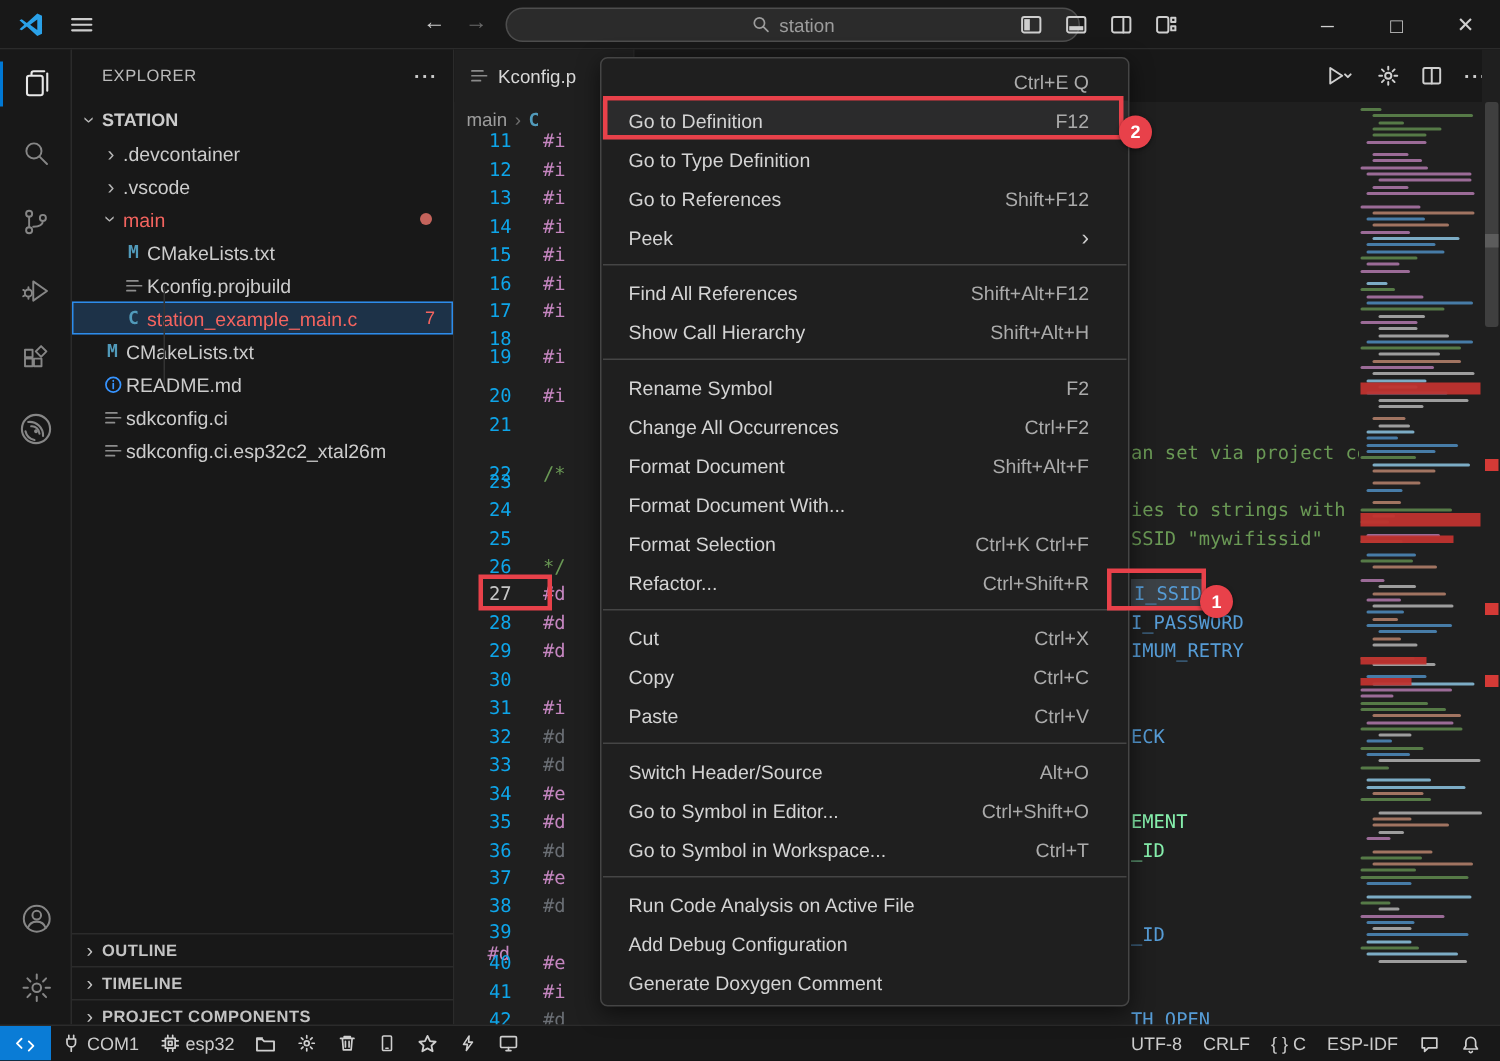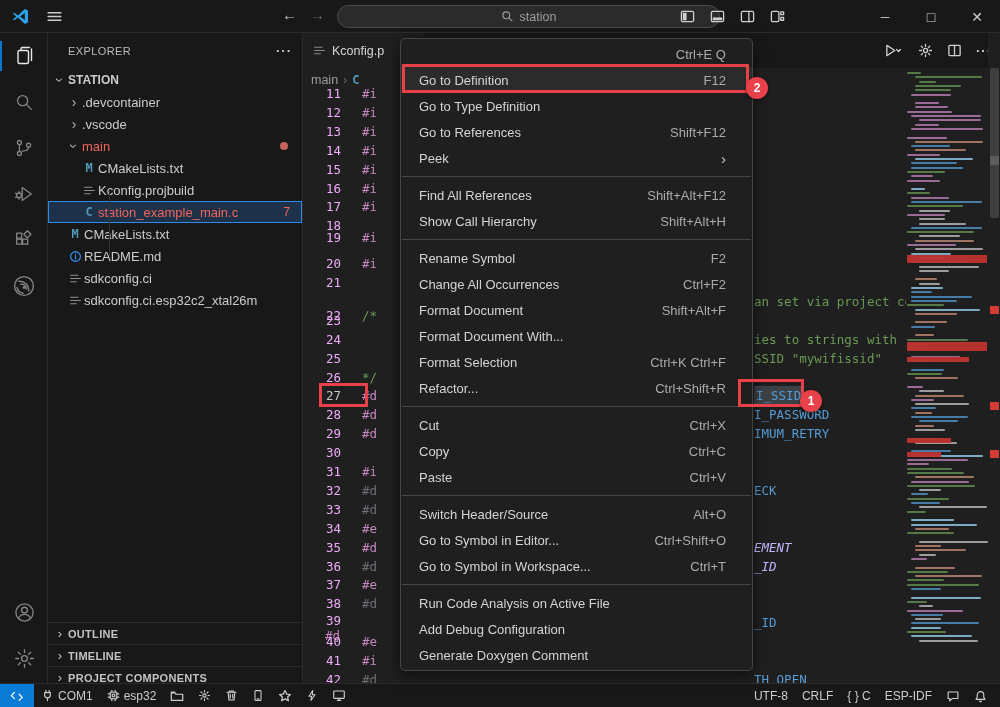--- a/index.html
+++ b/index.html
@@ -64,7 +64,7 @@
   #breadcrumb .bc-file { color:#519aba; font-weight:bold; font-family:"DejaVu Sans Mono",monospace; font-size:12px;}
   #code { position:absolute; left:0; top:0; width:697px; height:650px; font-family:"DejaVu Sans Mono",monospace; font-size:12.5px; }
   .cline { position:absolute; left:0; height:19px; display:flex; align-items:center; }
-  .gut { width:59px; text-align:right; padding-right:21px; color:#f0abfc; flex:none; }
+  .gut { width:59px; text-align:right; padding-right:21px; color:#0ea5e9; flex:none; }
   .gut.active { color:#c6c6c6; }
   .ltxt { white-space:pre; }
   .tok-pre { color:#C586C0; } .tok-dim { color:#6b6f75; } .tok-com { color:#6A9955; } .tok-blue { color:#569CD6; }

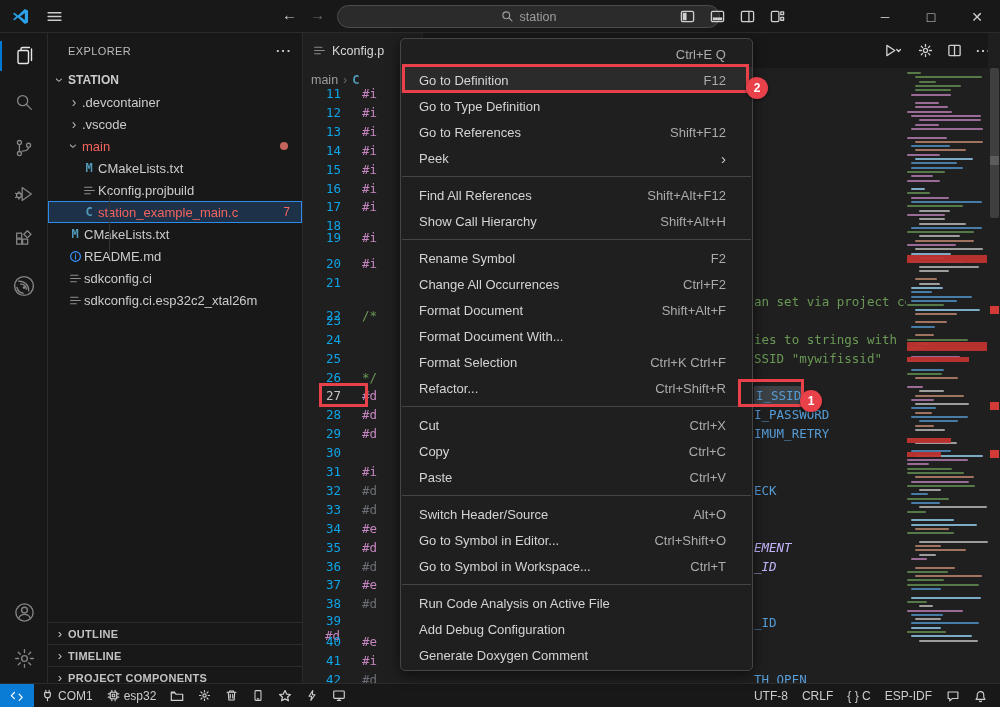--- a/index.html
+++ b/index.html
@@ -68,7 +68,7 @@
   .gut.active { color:#c6c6c6; }
   .ltxt { white-space:pre; }
   .tok-pre { color:#C586C0; } .tok-dim { color:#6b6f75; } .tok-com { color:#6A9955; } .tok-blue { color:#569CD6; }
-  .tok-blue.dim2 { color:#c4b5fd;font-style:italic; }
+  .tok-blue.dim2 { color:#86efac; }
   .rfrag { position:absolute; width:152px; height:19px; overflow:hidden; white-space:pre; font-family:"DejaVu Sans Mono",monospace; font-size:12.5px; display:flex; align-items:center;}
   .selword { background:#3c4146; padding:16px 2px; }
 

